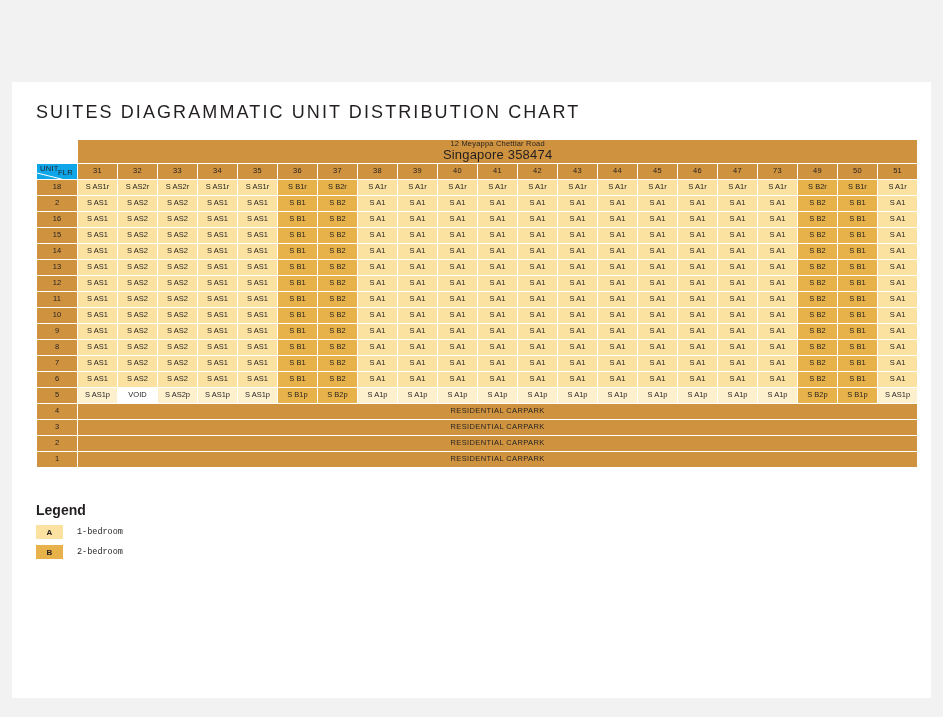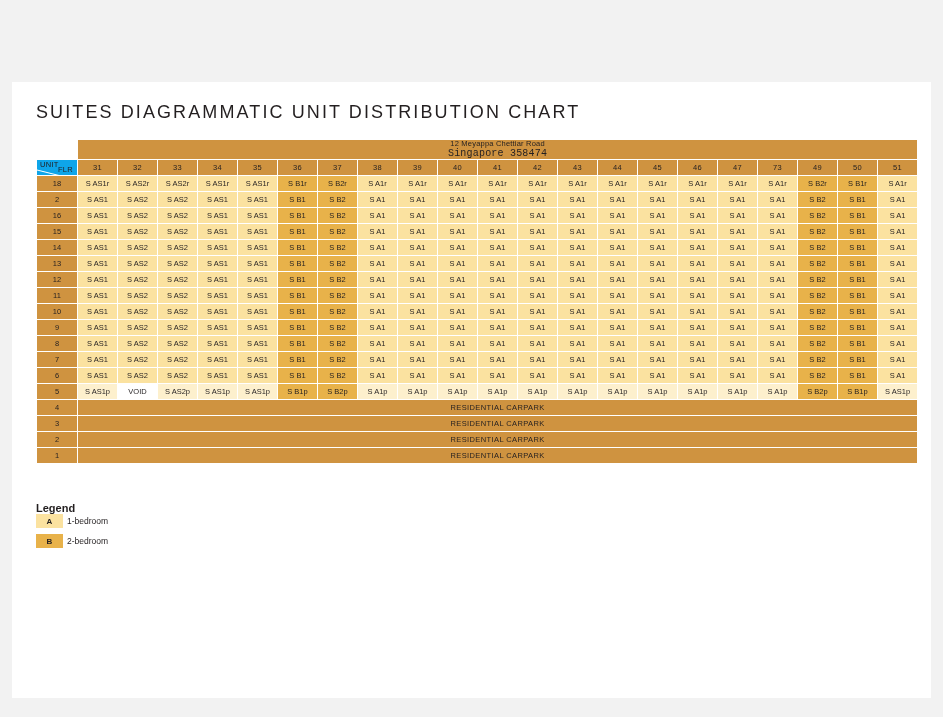--- a/index.html
+++ b/index.html
@@ -63,7 +63,7 @@
     line-height: 1.55;
     letter-spacing: .2px;
   }
-  .addr-block .l2 { font-size: 10px; font-family: Liberation Mono, monospace; }
+  .addr-block .l2 { font-size: 13px; }
   .corner {
     background: #0ea5e9;
     position: relative;

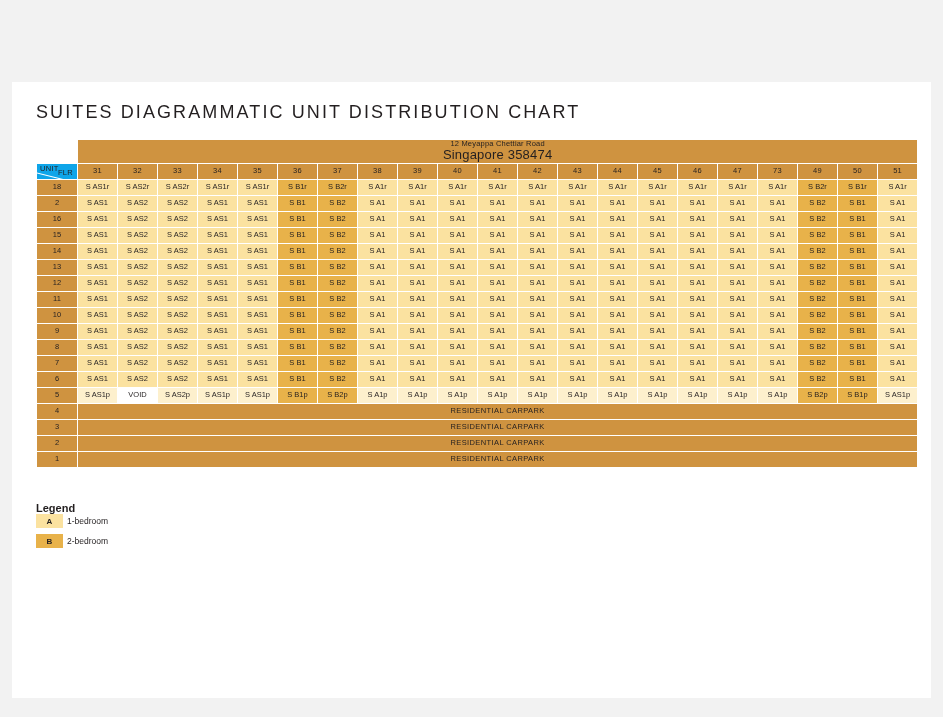--- a/index.html
+++ b/index.html
@@ -126,9 +126,10 @@
     top: 420px;
   }
   #legend .lg-title {
-    font-size: 11px;
+    font-size: 14px;
     font-weight: bold;
     color: #231f20;
+    margin-bottom: 7px;
   }
   .lg-row {
     display: flex;

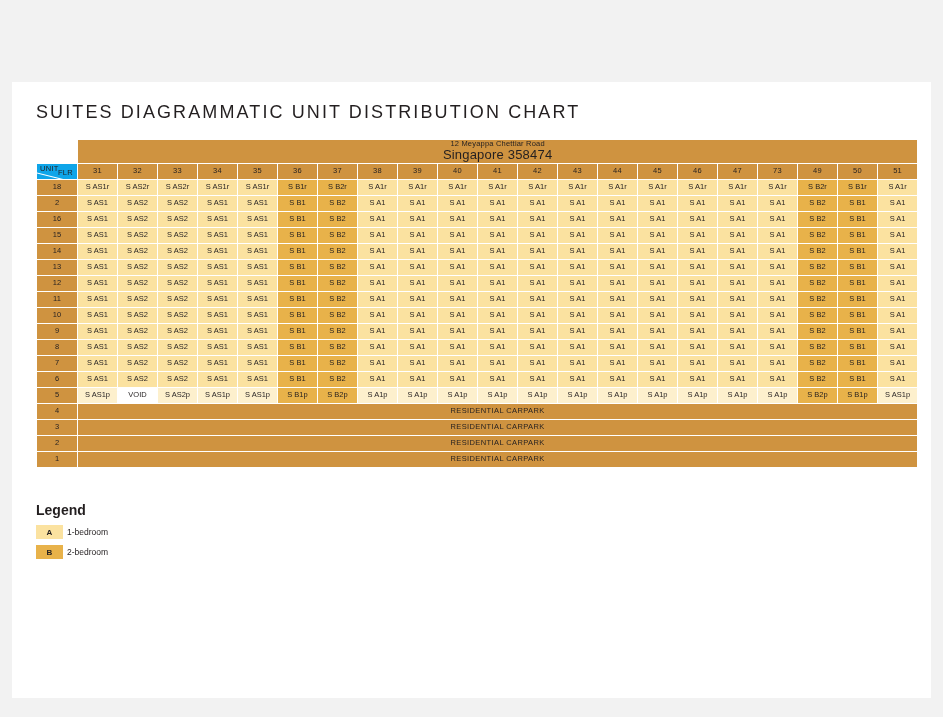--- a/index.html
+++ b/index.html
@@ -147,9 +147,10 @@
     justify-content: center;
   }
   .lg-label {
-    margin-left: 4px;
+    margin-left: 14px;
     font-size: 8.5px;
     color: #231f20;
+    font-family: Liberation Mono, monospace;
   }
 </style>
 </head>

